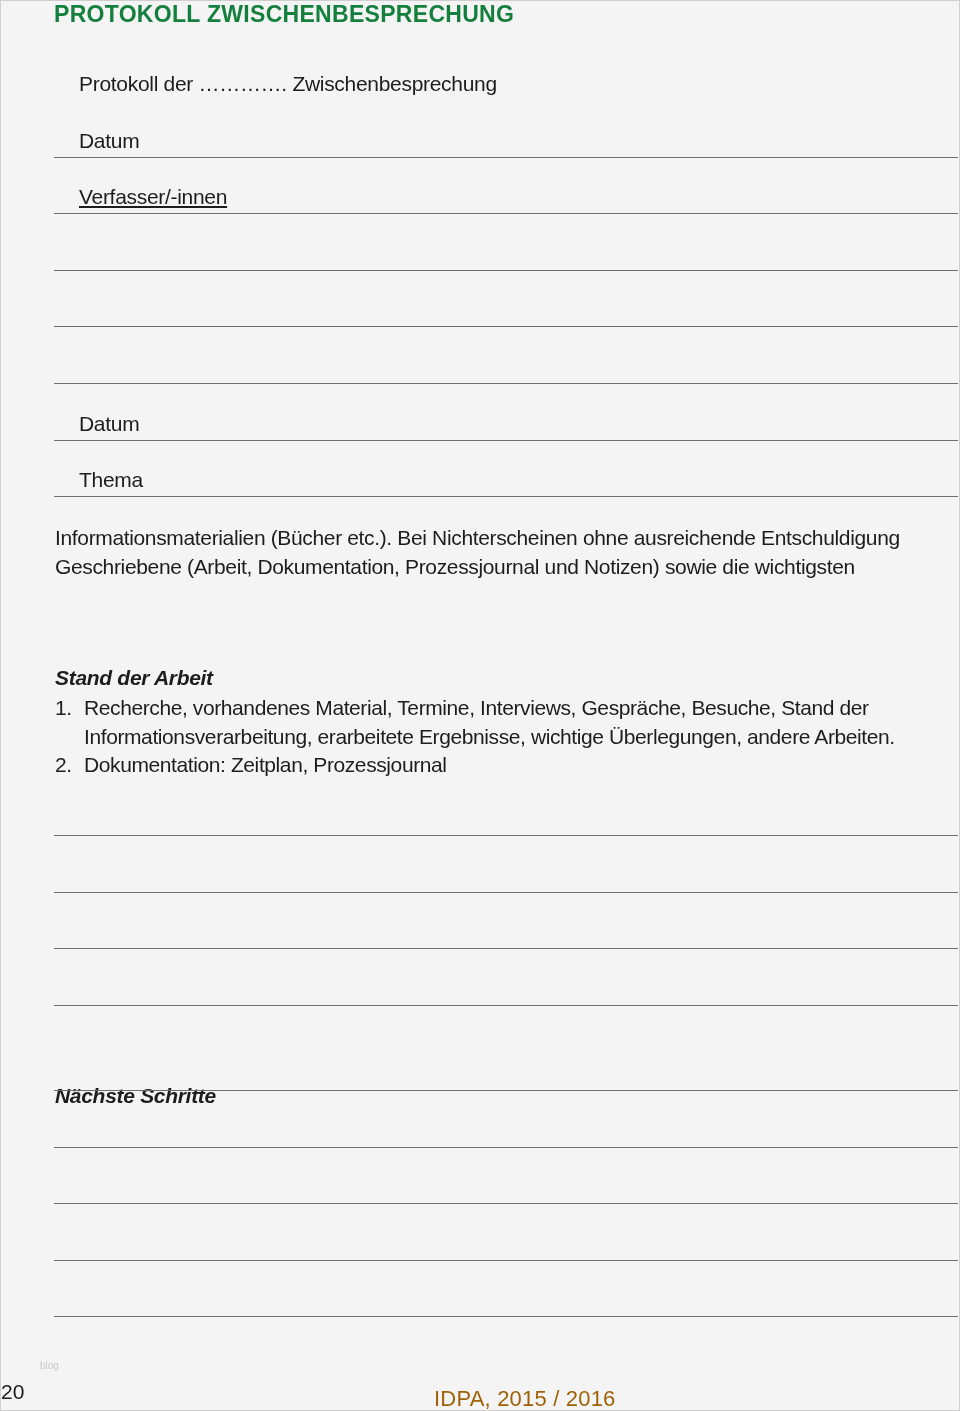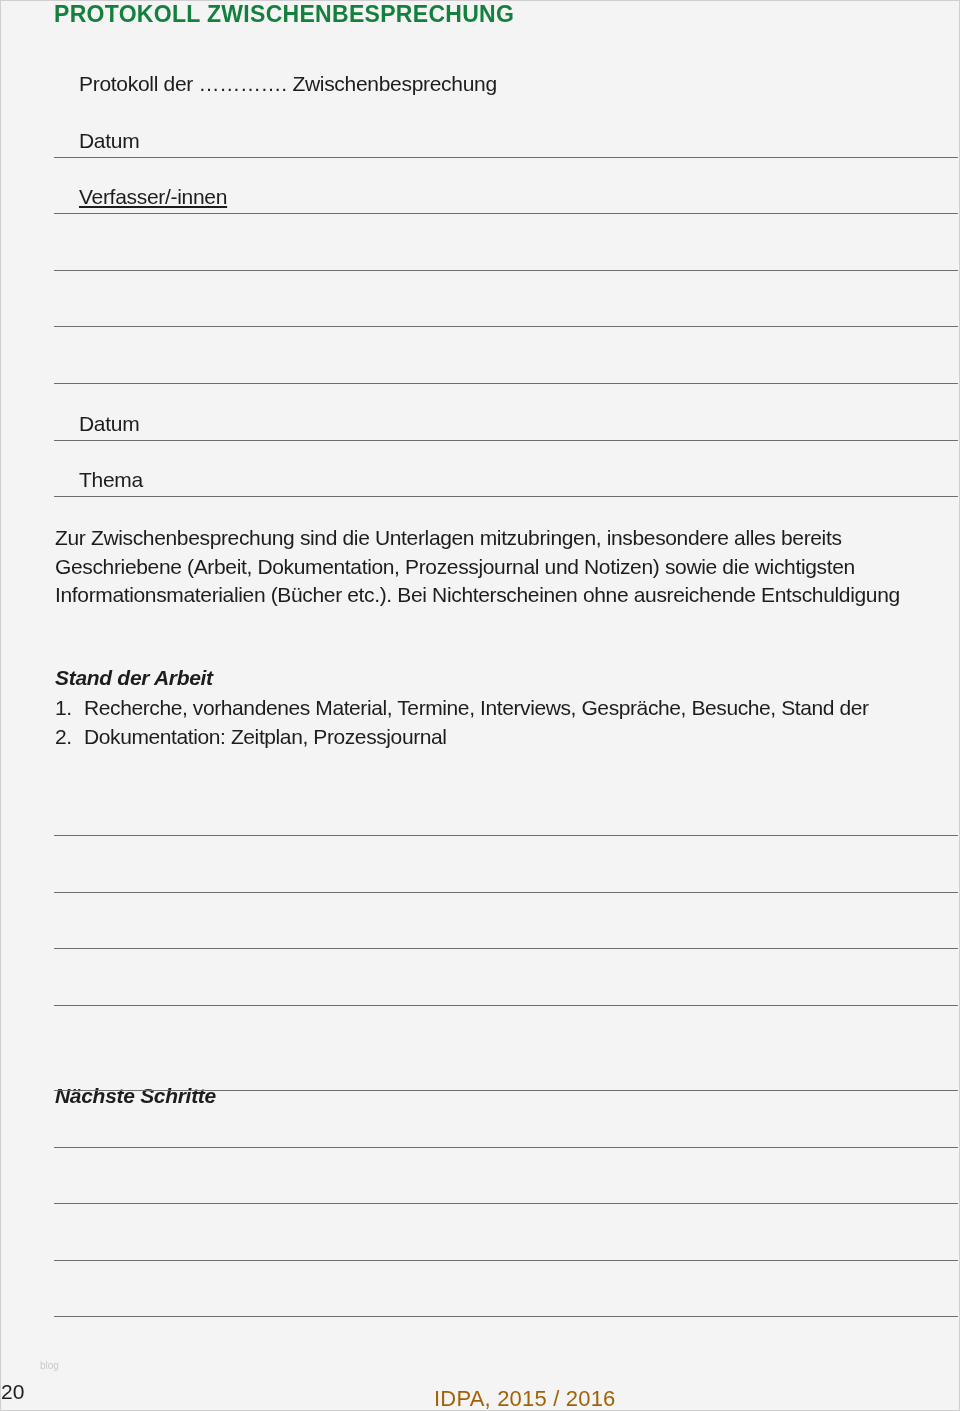--- a/index.html
+++ b/index.html
@@ -64,7 +64,6 @@
 <div class="rule" style="top:496px;"></div>
 
 <div class="abs para">
-  <span>Zur Zwischenbesprechung sind die Unterlagen mitzubringen, insbesondere alles bereits</span>
   <span>Geschriebene (Arbeit, Dokumentation, Prozessjournal und Notizen) sowie die wichtigsten</span>
   <span>Informationsmaterialien (Bücher etc.). Bei Nichterscheinen ohne ausreichende Entschuldigung</span>
 </div>

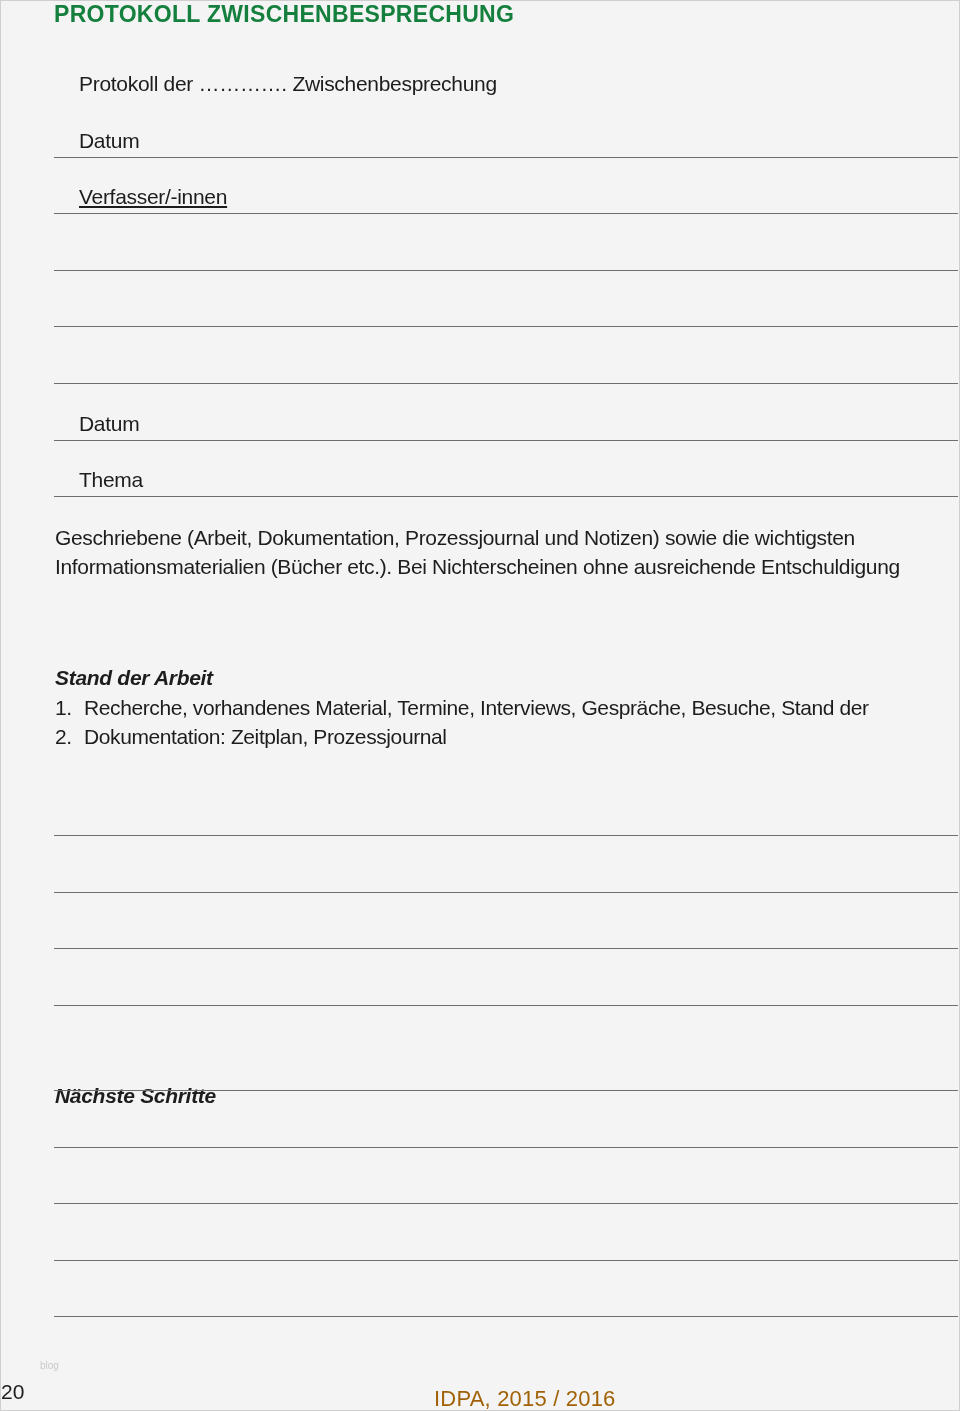--- a/index.html
+++ b/index.html
@@ -64,8 +64,8 @@
 <div class="rule" style="top:496px;"></div>
 
 <div class="abs para">
+  <span>Informationsmaterialien (Bücher etc.). Bei Nichterscheinen ohne ausreichende Entschuldigung</span>
   <span>Geschriebene (Arbeit, Dokumentation, Prozessjournal und Notizen) sowie die wichtigsten</span>
-  <span>Informationsmaterialien (Bücher etc.). Bei Nichterscheinen ohne ausreichende Entschuldigung</span>
 </div>
 
 <div class="abs subhead" style="top:666px;">Stand der Arbeit</div>

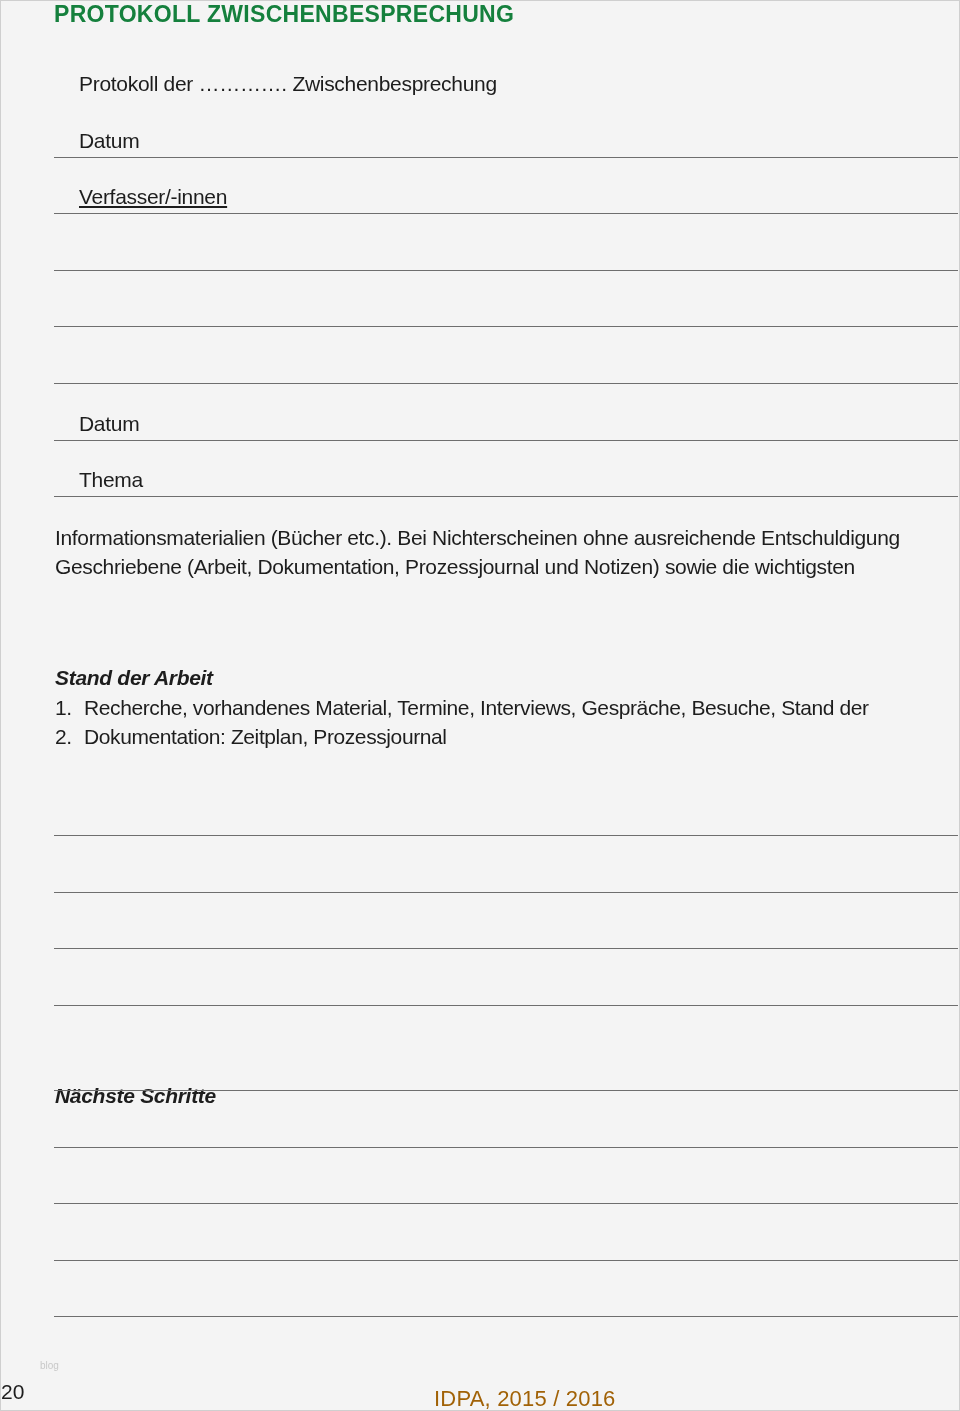--- a/index.html
+++ b/index.html
@@ -74,6 +74,7 @@
   <div class="item">
     <span class="num">1.</span>
     <span class="ln">Recherche, vorhandenes Material, Termine, Interviews, Gespräche, Besuche, Stand der</span>
+    <span class="ln">Informationsverarbeitung, erarbeitete Ergebnisse, wichtige Überlegungen, andere Arbeiten.</span>
   </div>
   <div class="item">
     <span class="num">2.</span>

